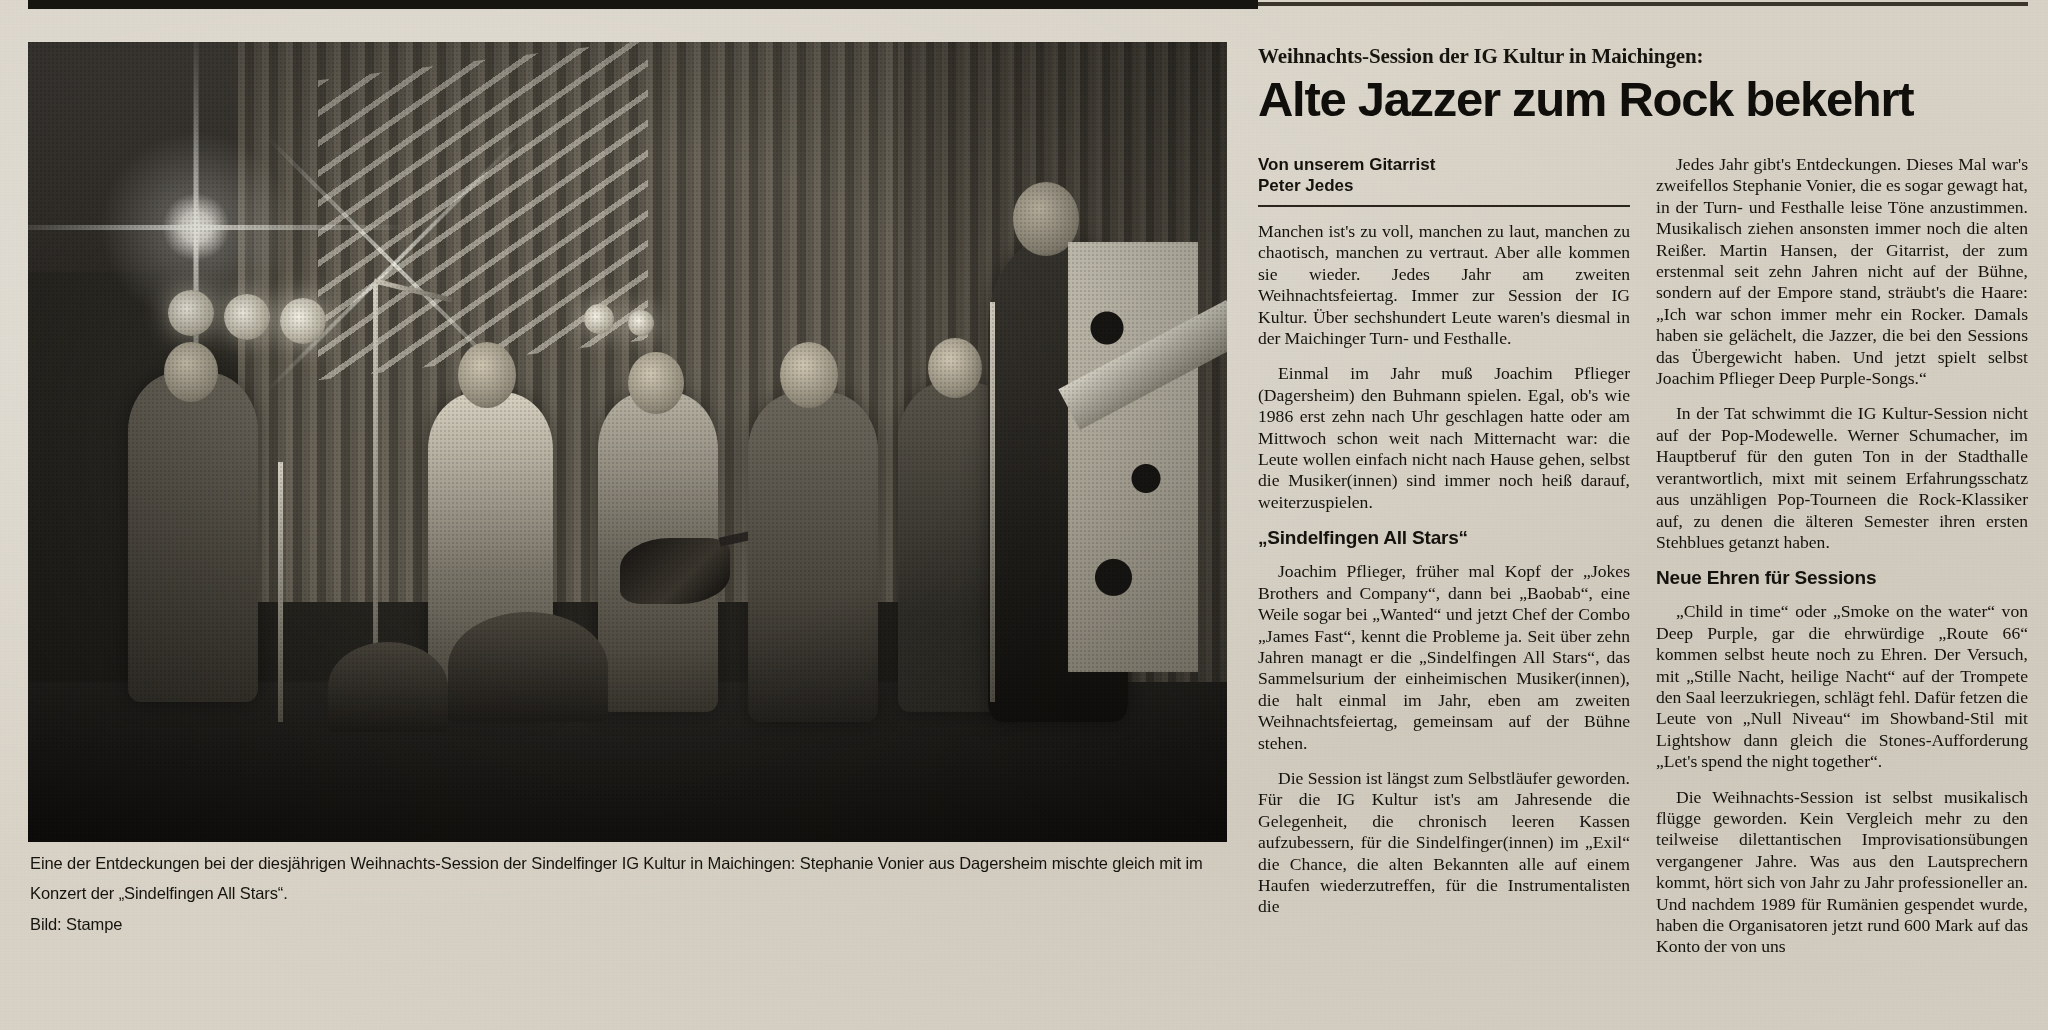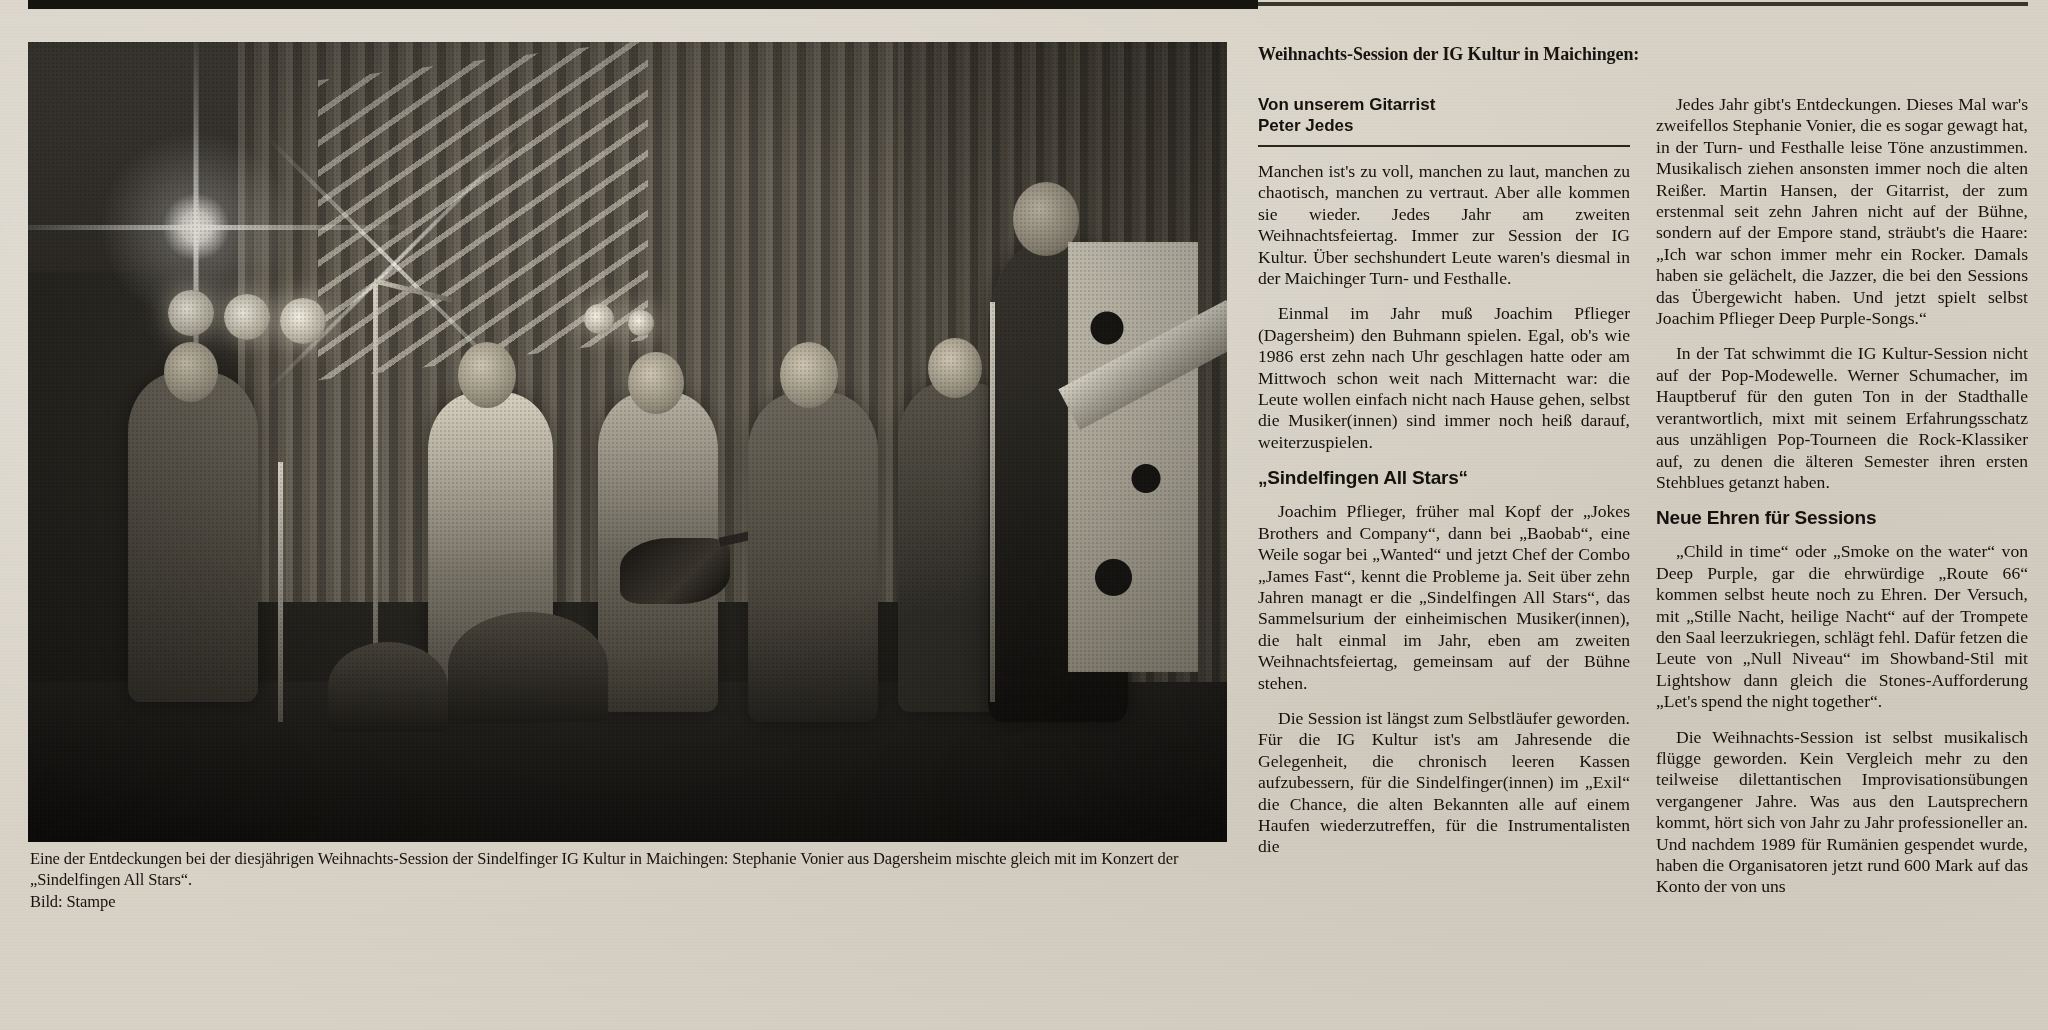--- a/index.html
+++ b/index.html
@@ -219,11 +219,11 @@
   }
   .kicker {
     font-family: "Liberation Serif", serif;
-    font-size: 18px;
+    font-size: 21px;
     font-weight: 700;
     color: #17150f;
     letter-spacing: -0.1px;
-    margin-bottom: 16px;
+    margin-bottom: 1px;
   }
   .headline {
     font-family: "Liberation Sans", sans-serif;

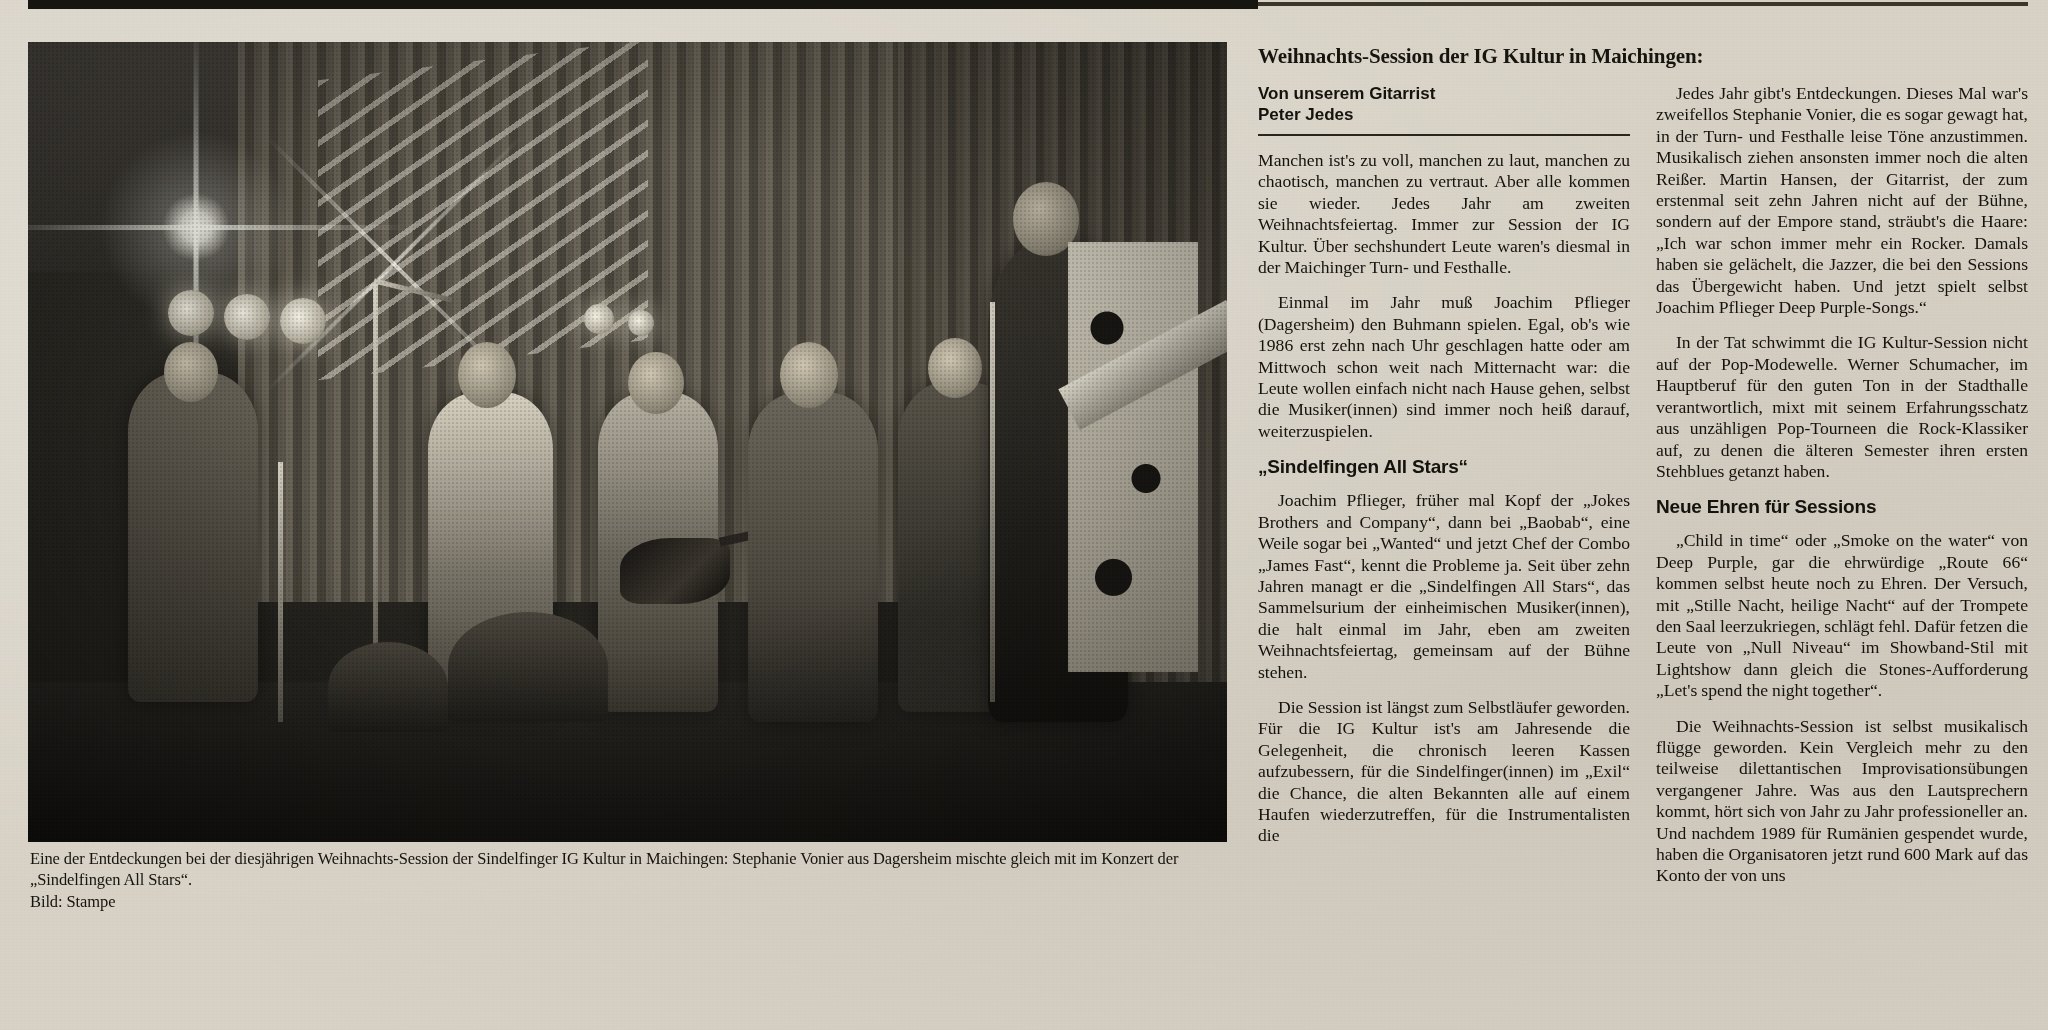--- a/index.html
+++ b/index.html
@@ -361,6 +361,7 @@
   <div class="article">
 
     <div class="kicker">Weihnachts-Session der IG Kultur in Maichingen:</div>
+    <h1 class="headline">Alte Jazzer zum Rock bekehrt</h1>
     <div class="rule-under-head"></div>
 
     <div class="cols">

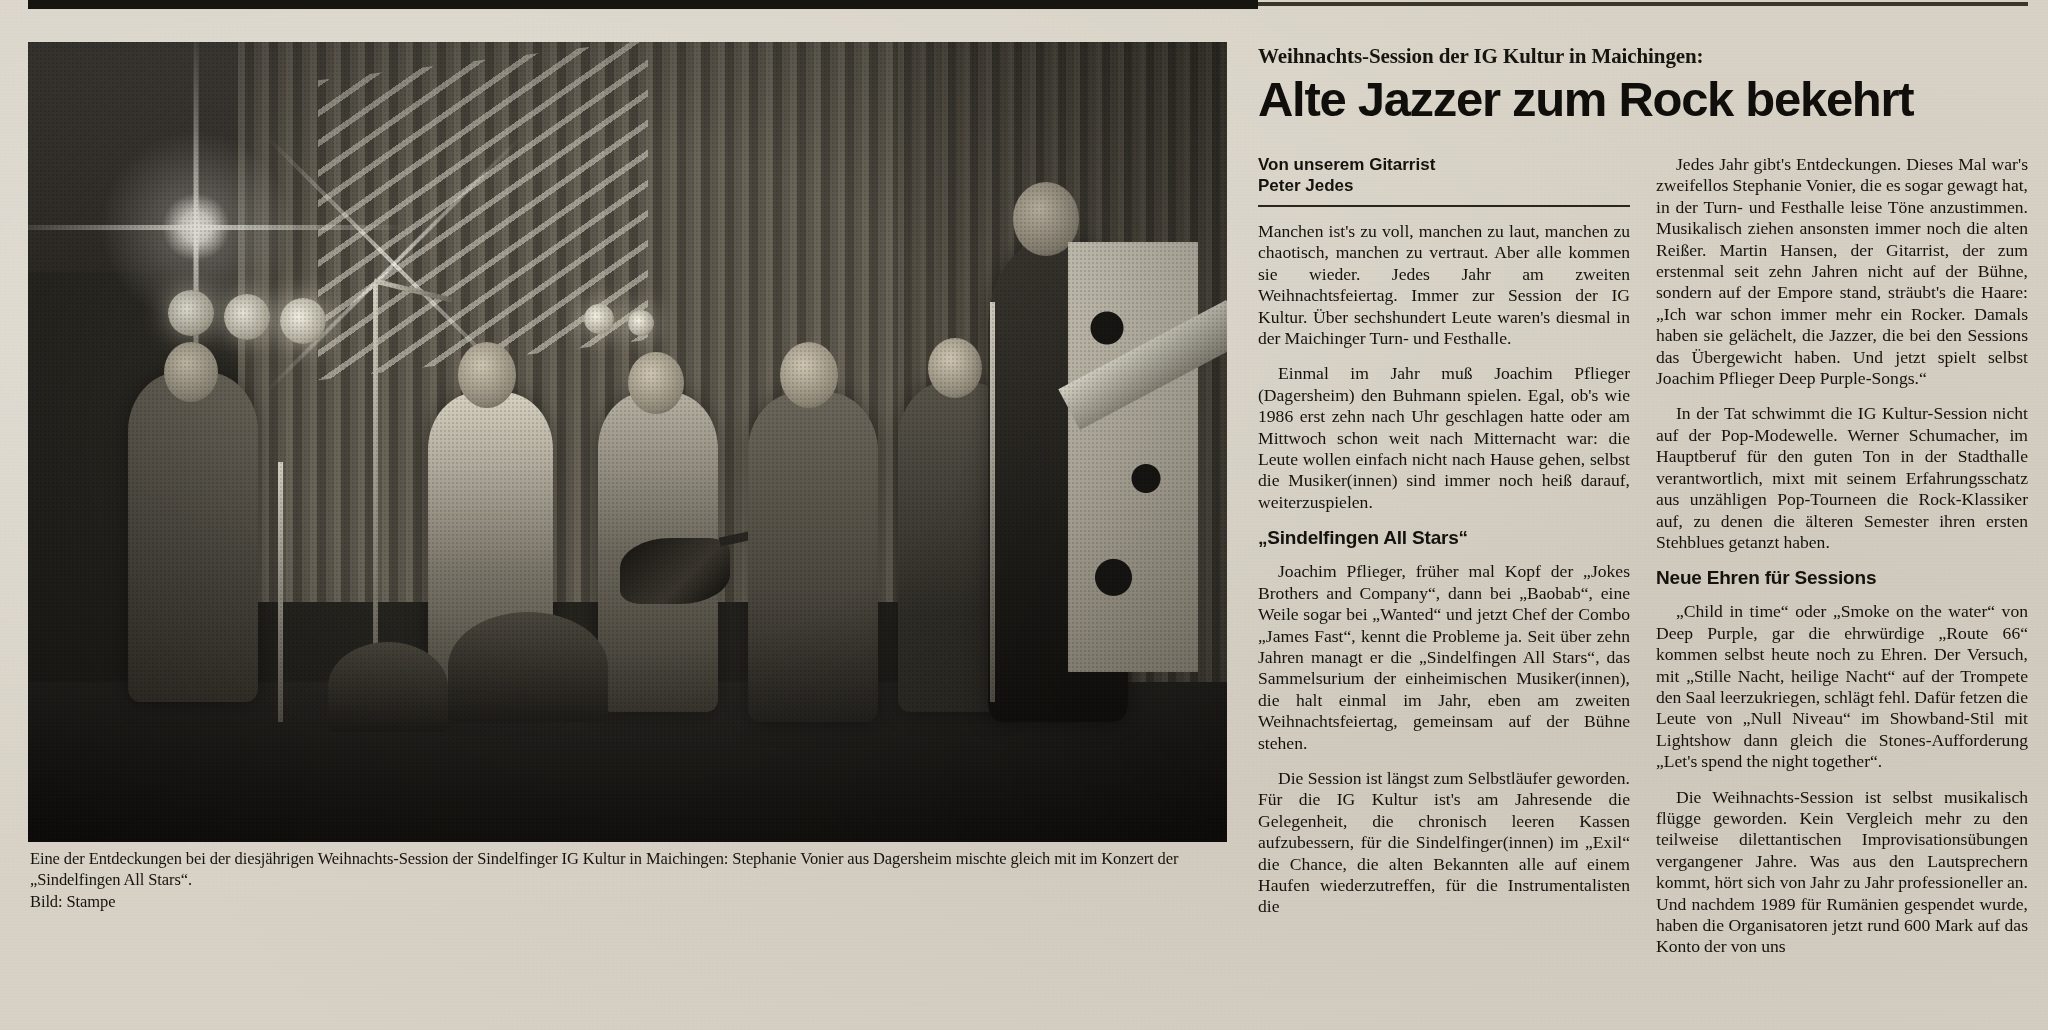--- a/index.html
+++ b/index.html
@@ -73,9 +73,9 @@
     left: 2px;
     top: 806px;
     width: 1195px;
-    font-family: Liberation Serif, serif;
+    font-family: Liberation Sans, sans-serif;
     font-size: 16.5px;
-    line-height: 21px;
+    line-height: 30px;
     color: #16140f;
     letter-spacing: -0.1px;
   }

